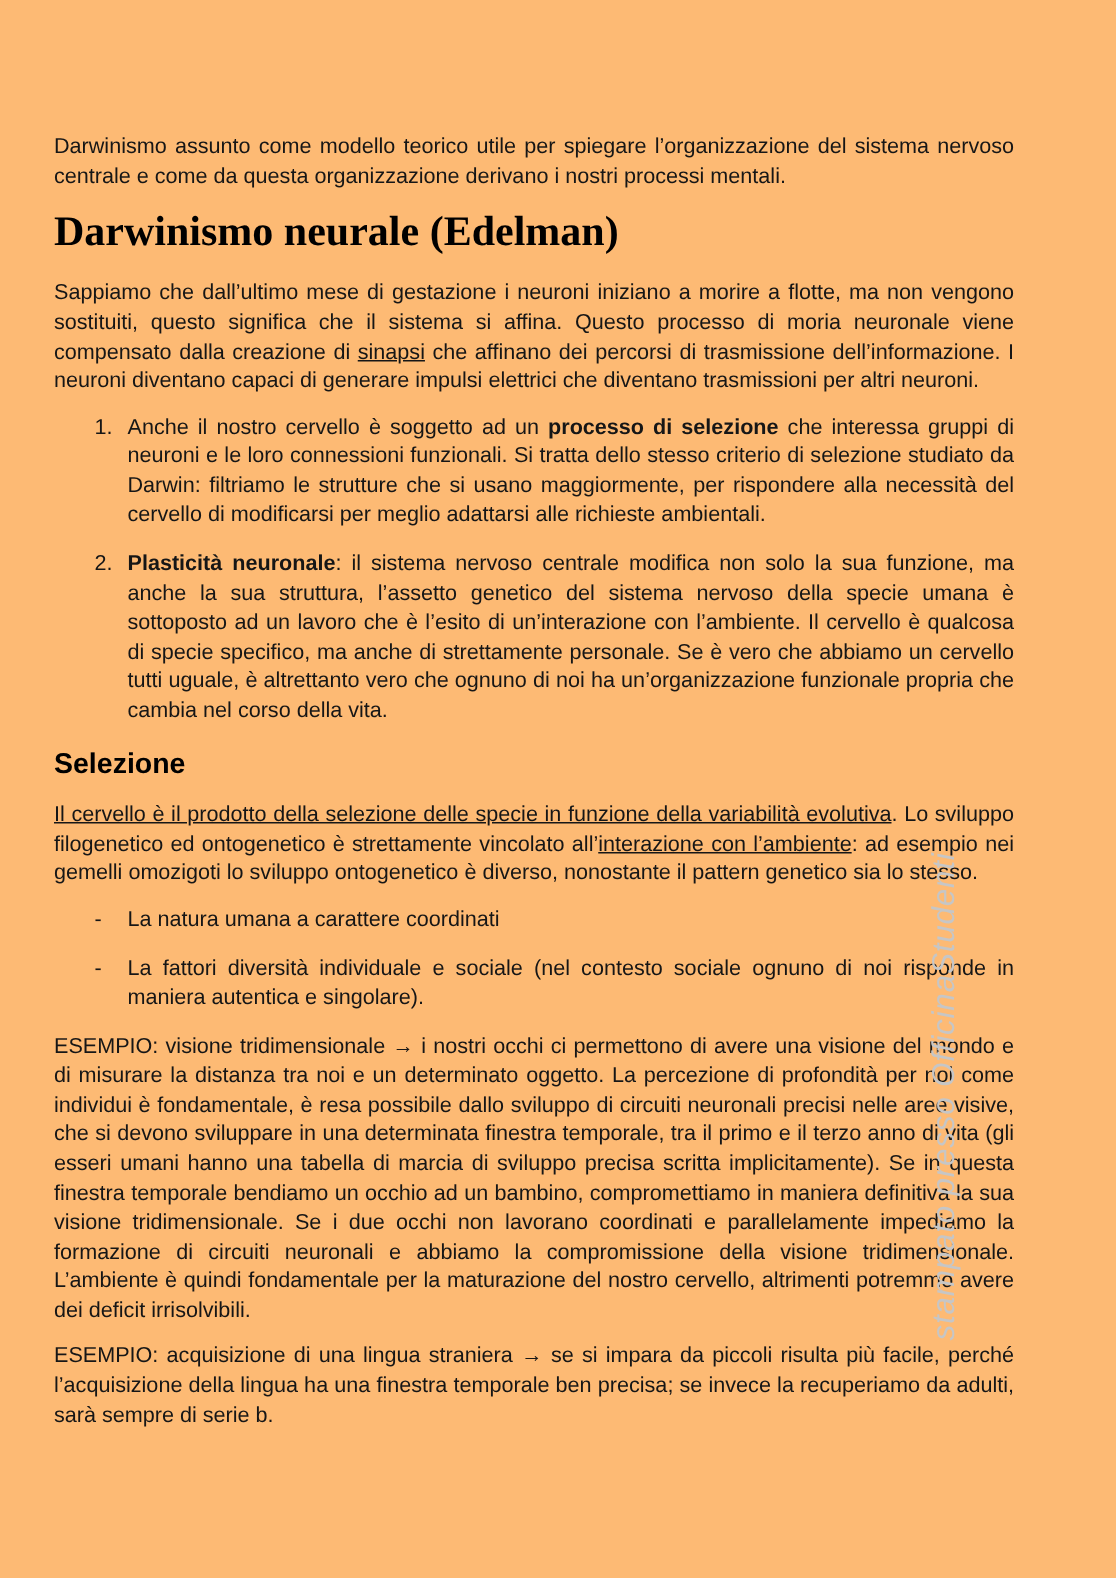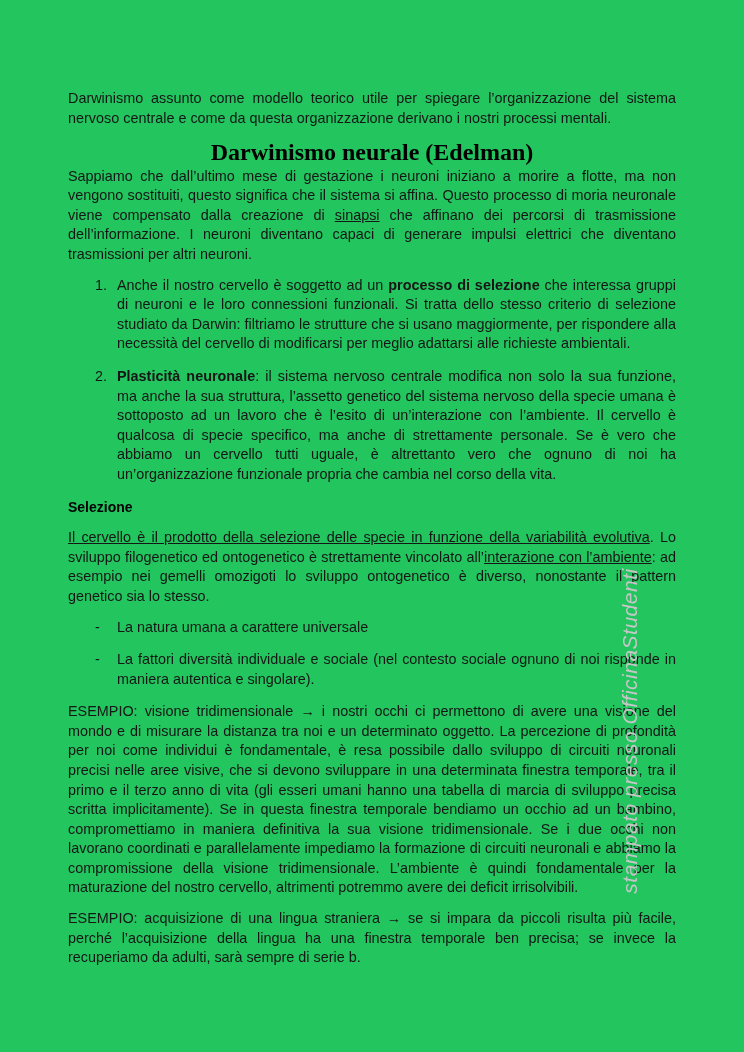--- a/index.html
+++ b/index.html
@@ -13,9 +13,9 @@
   }
   .page {
     position: absolute; inset: 0;
-    padding: 89px 68px 0 68px;
+    padding: 89px 68px 0 36px;
     box-sizing: border-box;
-    background: #22c55e;
+    background: #fdba74;
   }
   .doc { font-size: 14.4px; line-height: 1.36; }
   .doc p.doc-p { margin: 0 0 11px 0; text-align: justify; }

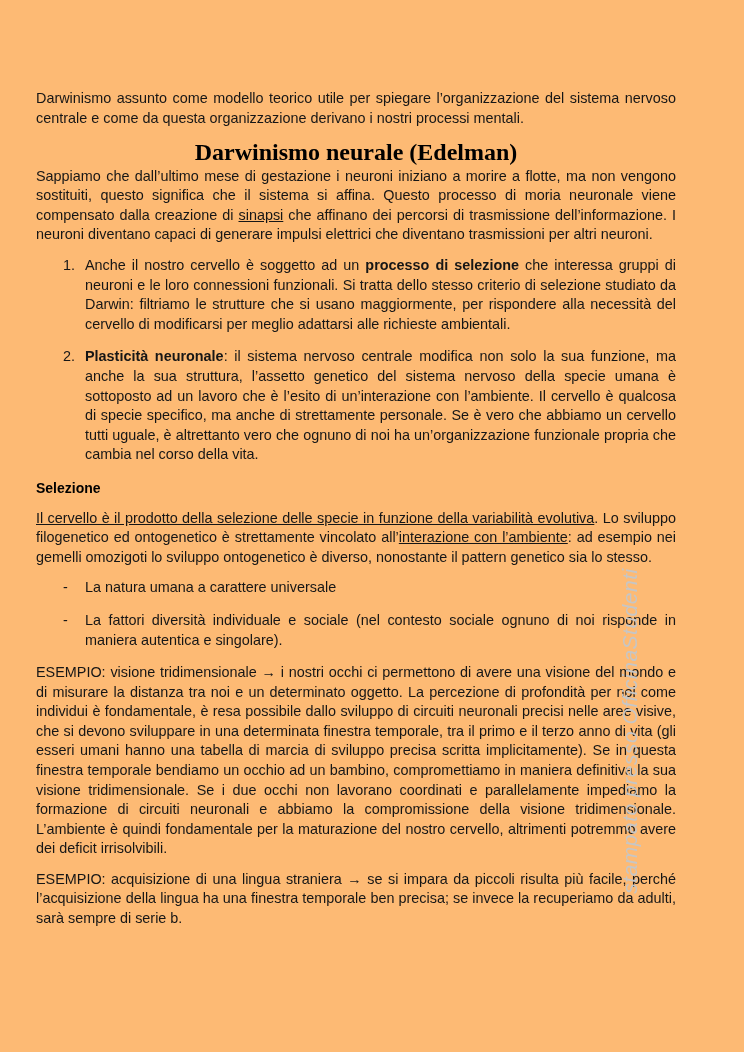--- a/index.html
+++ b/index.html
@@ -21,9 +21,9 @@
   .doc p.doc-p { margin: 0 0 11px 0; text-align: justify; }
   .doc h1.doc-h1 {
     font-family: "Liberation Serif", serif;
-    font-size: 24px; line-height: 1.15;
+    font-size: 28px; line-height: 1.15;
     font-weight: 700; color: #000000;
-    margin: 4px 0 0 0; text-align: center;
+    margin: 4px 0 15px 0; text-align: left;
   }
   .doc h2.doc-h2 {
     font-size: 14px; line-height: 1.2;

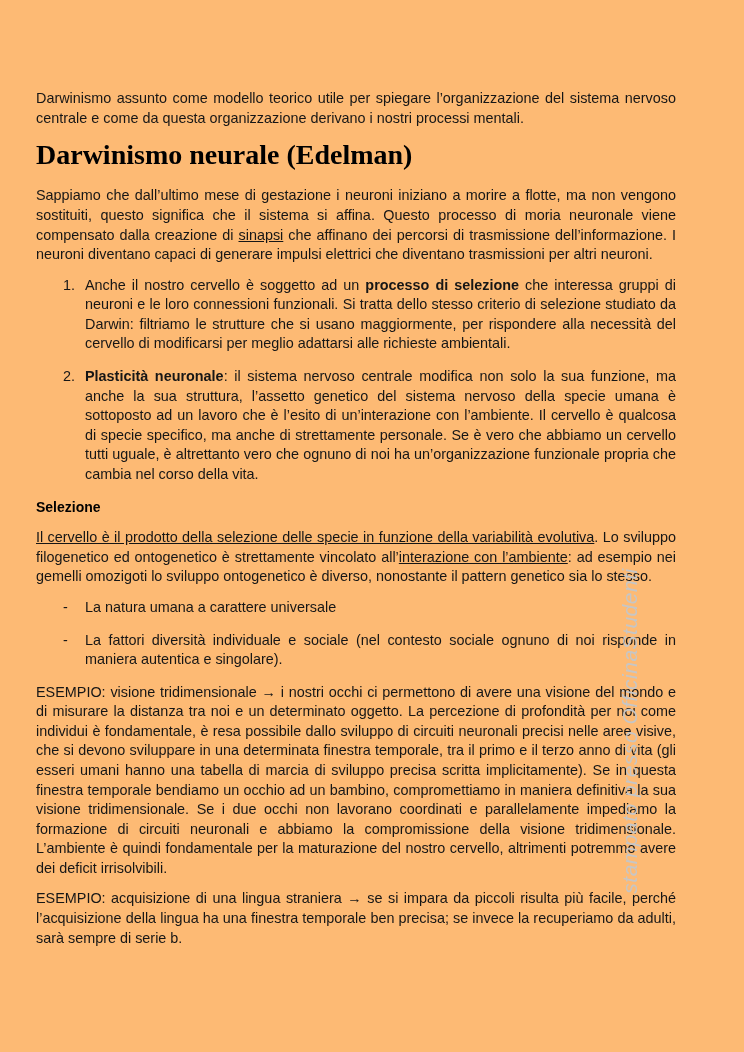--- a/index.html
+++ b/index.html
@@ -26,7 +26,7 @@
     margin: 4px 0 15px 0; text-align: left;
   }
   .doc h2.doc-h2 {
-    font-size: 14px; line-height: 1.2;
+    font-size: 19px; line-height: 1.2;
     font-weight: 700; color: #000000;
     margin: 15px 0 12px 0; text-align: left;
   }

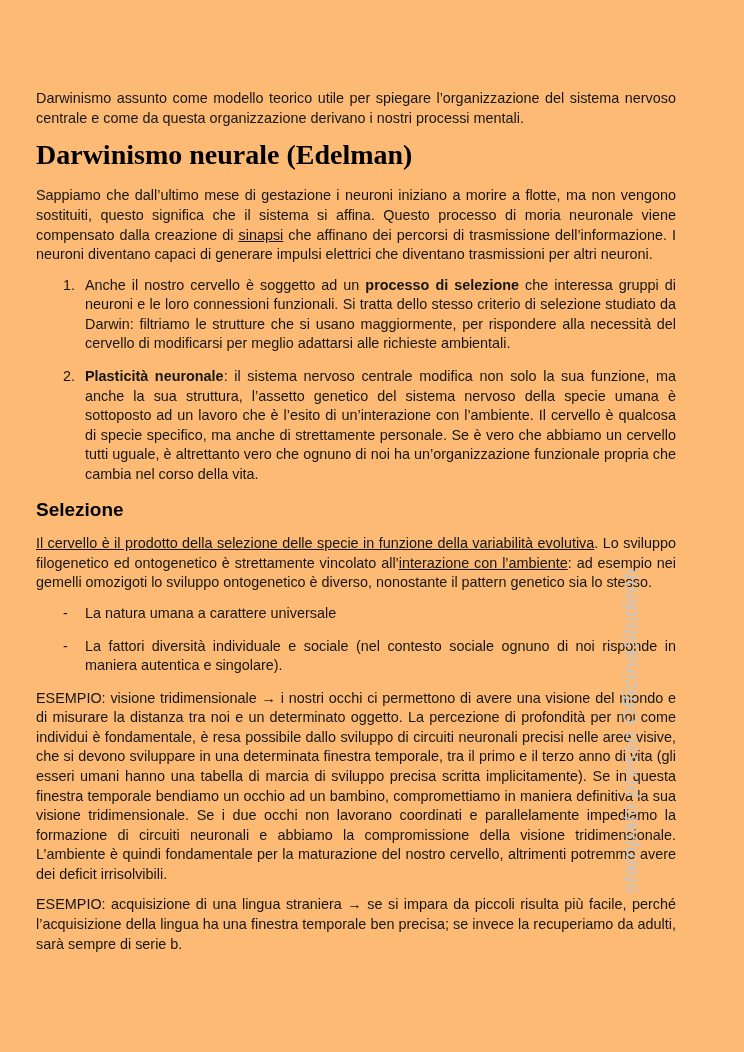--- a/index.html
+++ b/index.html
@@ -69,7 +69,7 @@
       <p class="doc-p"><span class="u">Il cervello è il prodotto della selezione delle specie in funzione della variabilità evolutiva</span><span>. Lo sviluppo filogenetico ed ontogenetico è strettamente vincolato all’</span><span class="u">interazione con l’ambiente</span><span>: ad esempio nei gemelli omozigoti lo sviluppo ontogenetico è diverso, nonostante il pattern genetico sia lo stesso.</span></p>
       <div class="list-item">
         <span class="li-marker">-</span>
-        <div class="li-text"><span>La natura umana a carattere universale</span></div>
+        <div class="li-text"><span>La natura umana a carattere coordinati</span></div>
       </div>
       <div class="list-item">
         <span class="li-marker">-</span>

